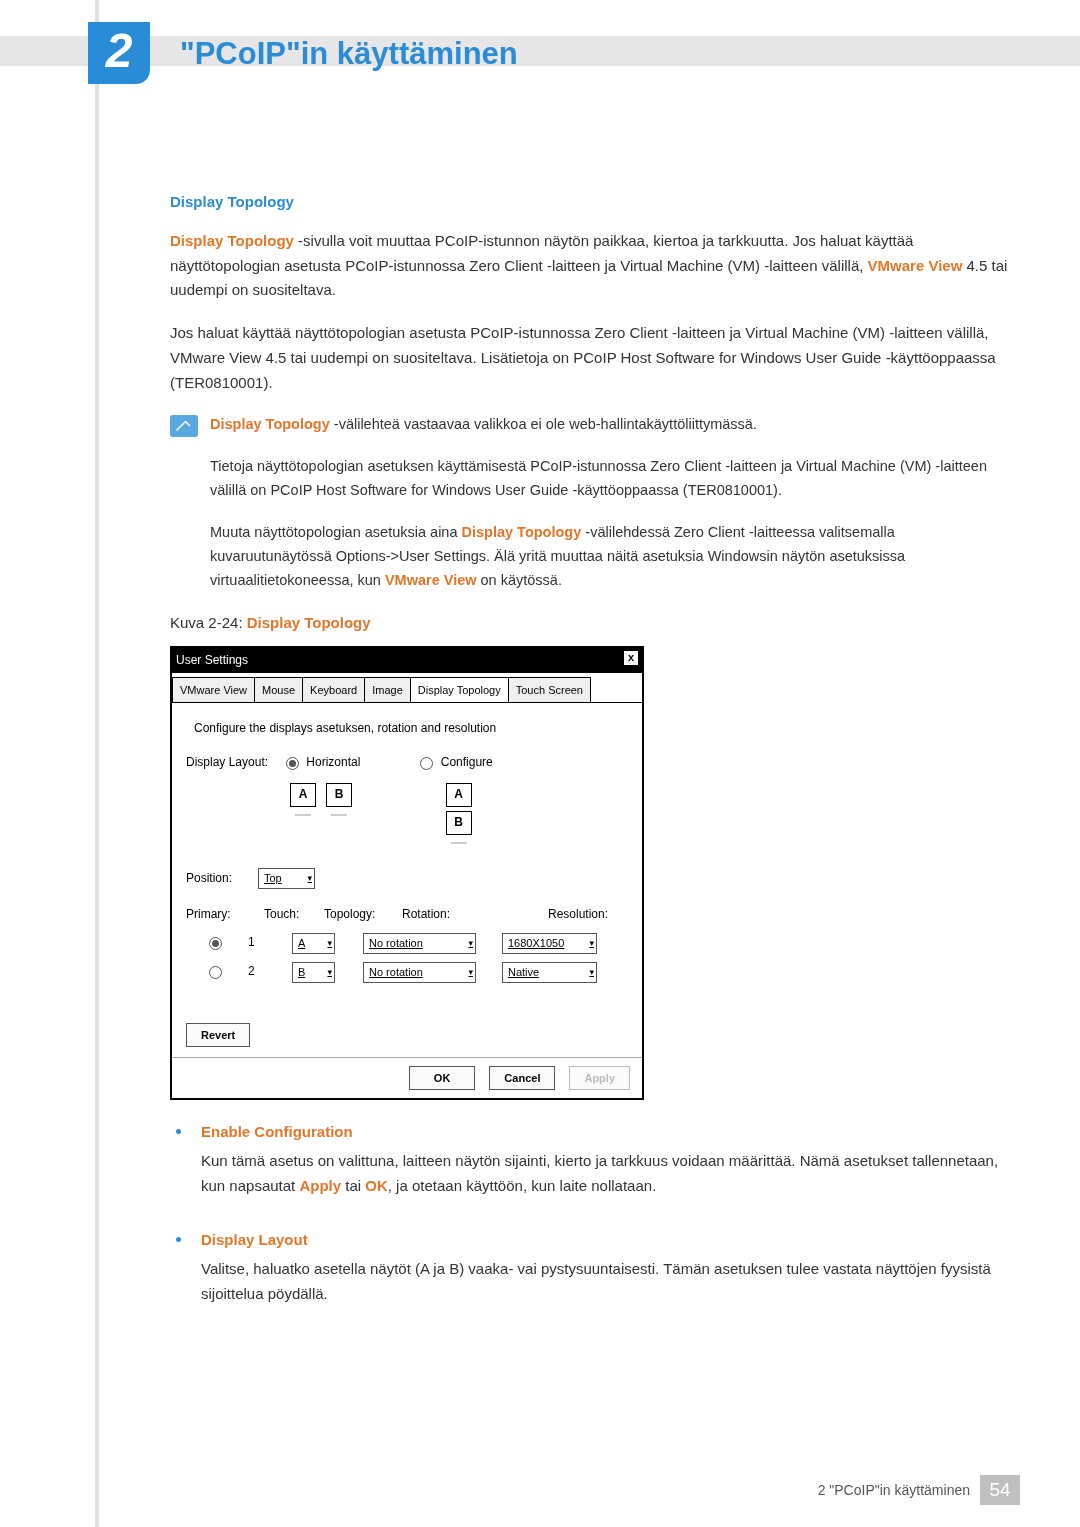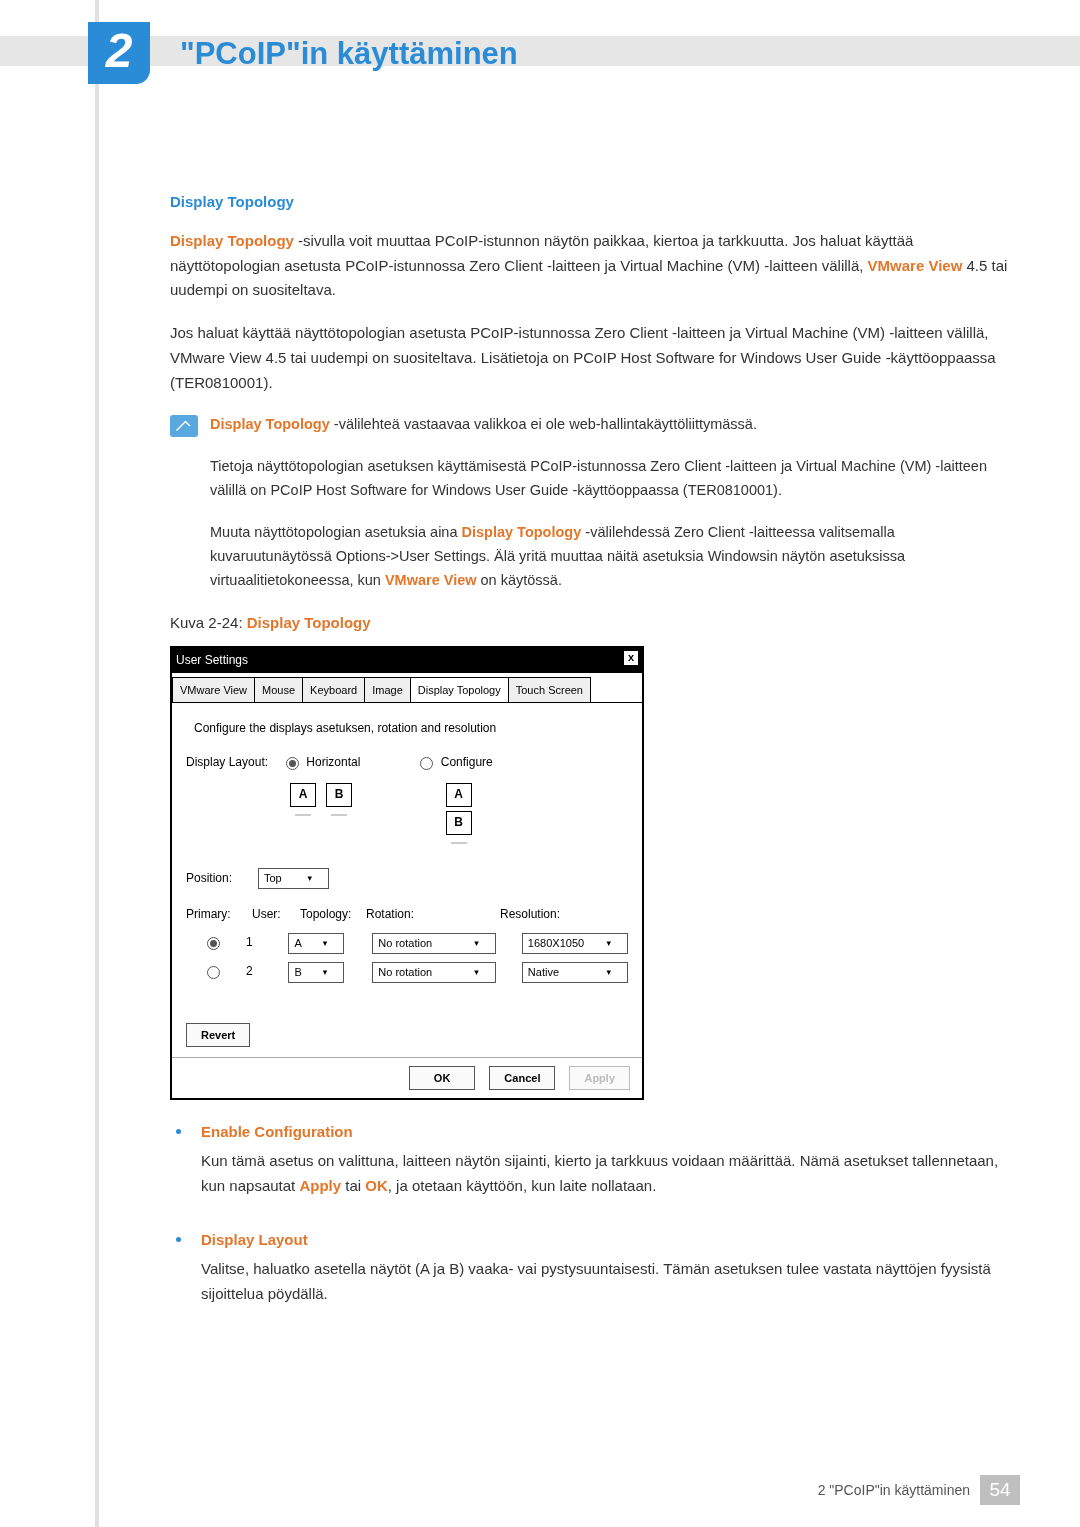--- a/index.html
+++ b/index.html
@@ -121,8 +121,8 @@
   .row{display:flex;align-items:center;}
   .sel{
     display:inline-flex;align-items:center;justify-content:space-between;
-    border:1px solid #555;height:19px;padding:0 16px 0 5px;
-    background:#fff;font-size:11px;
+    border:1px solid #555;height:19px;padding:0 2px 0 5px;
+    background:#fff;font-size:11px;text-decoration:underline;
   }
   .drop-arrow{font-size:9px;margin-left:5px;}
   .btn{

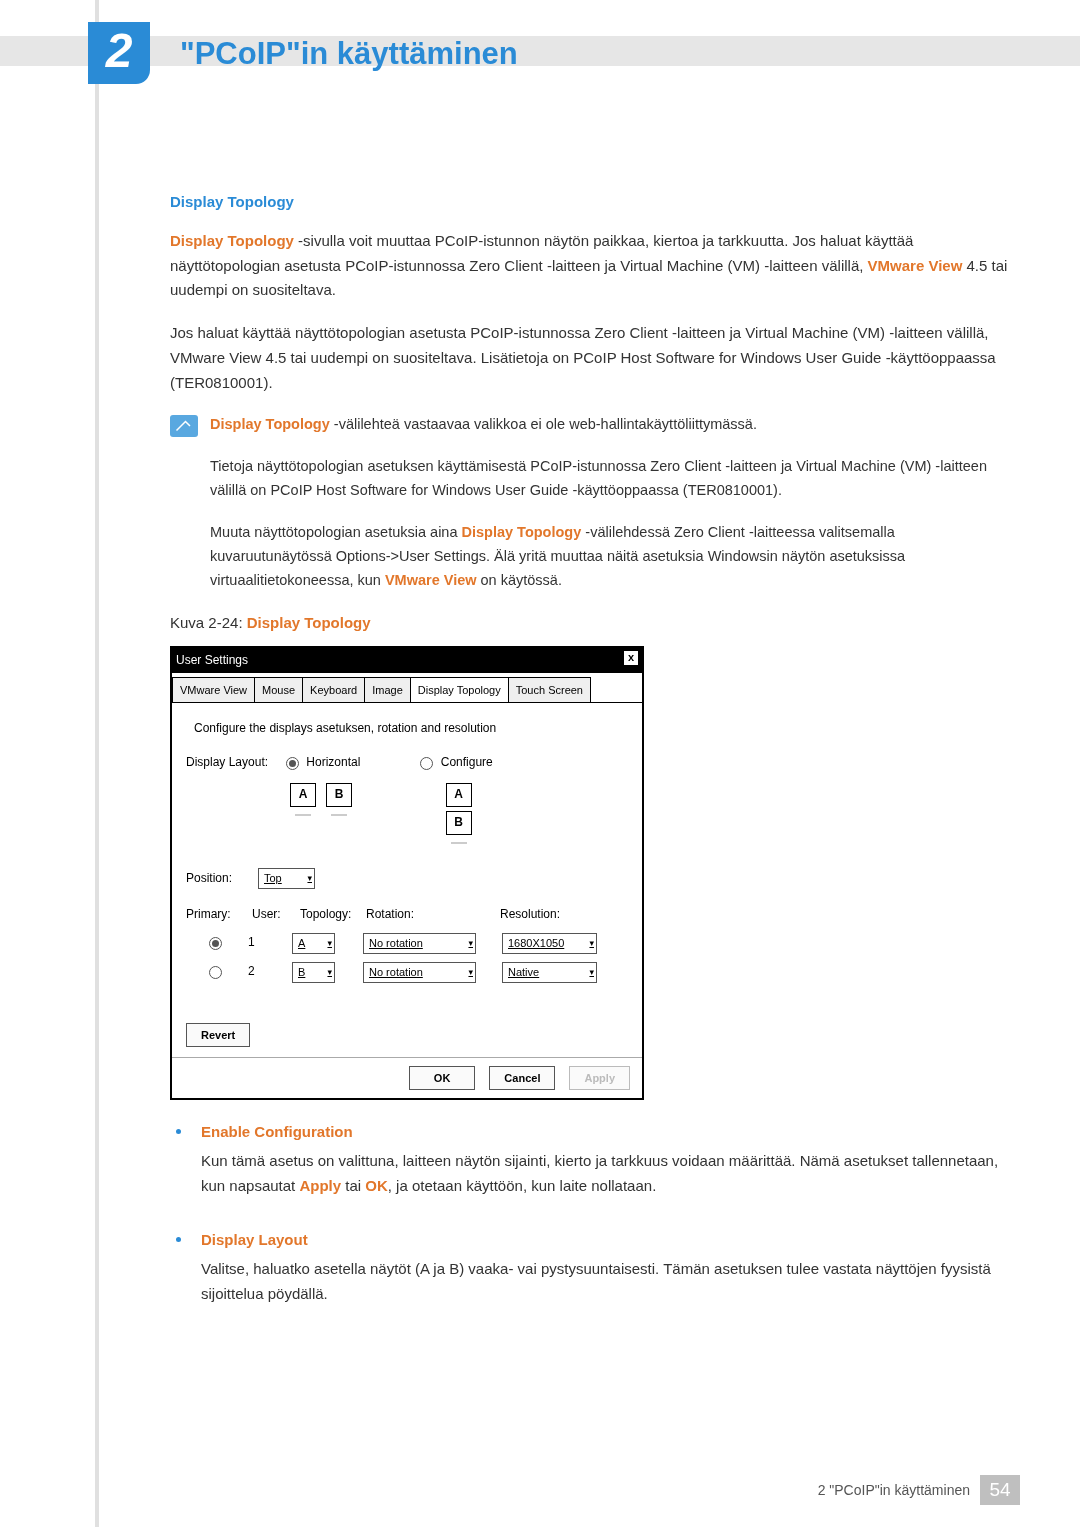--- a/index.html
+++ b/index.html
@@ -243,7 +243,7 @@
           </span>
         </div>
 
-        <div class="row" style="gap:4px;margin-bottom:8px">
+        <div class="row" style="gap:16px;margin-bottom:8px">
           <span style="width:62px">Primary:</span>
           <span style="width:44px">User:</span>
           <span style="width:62px">Topology:</span>

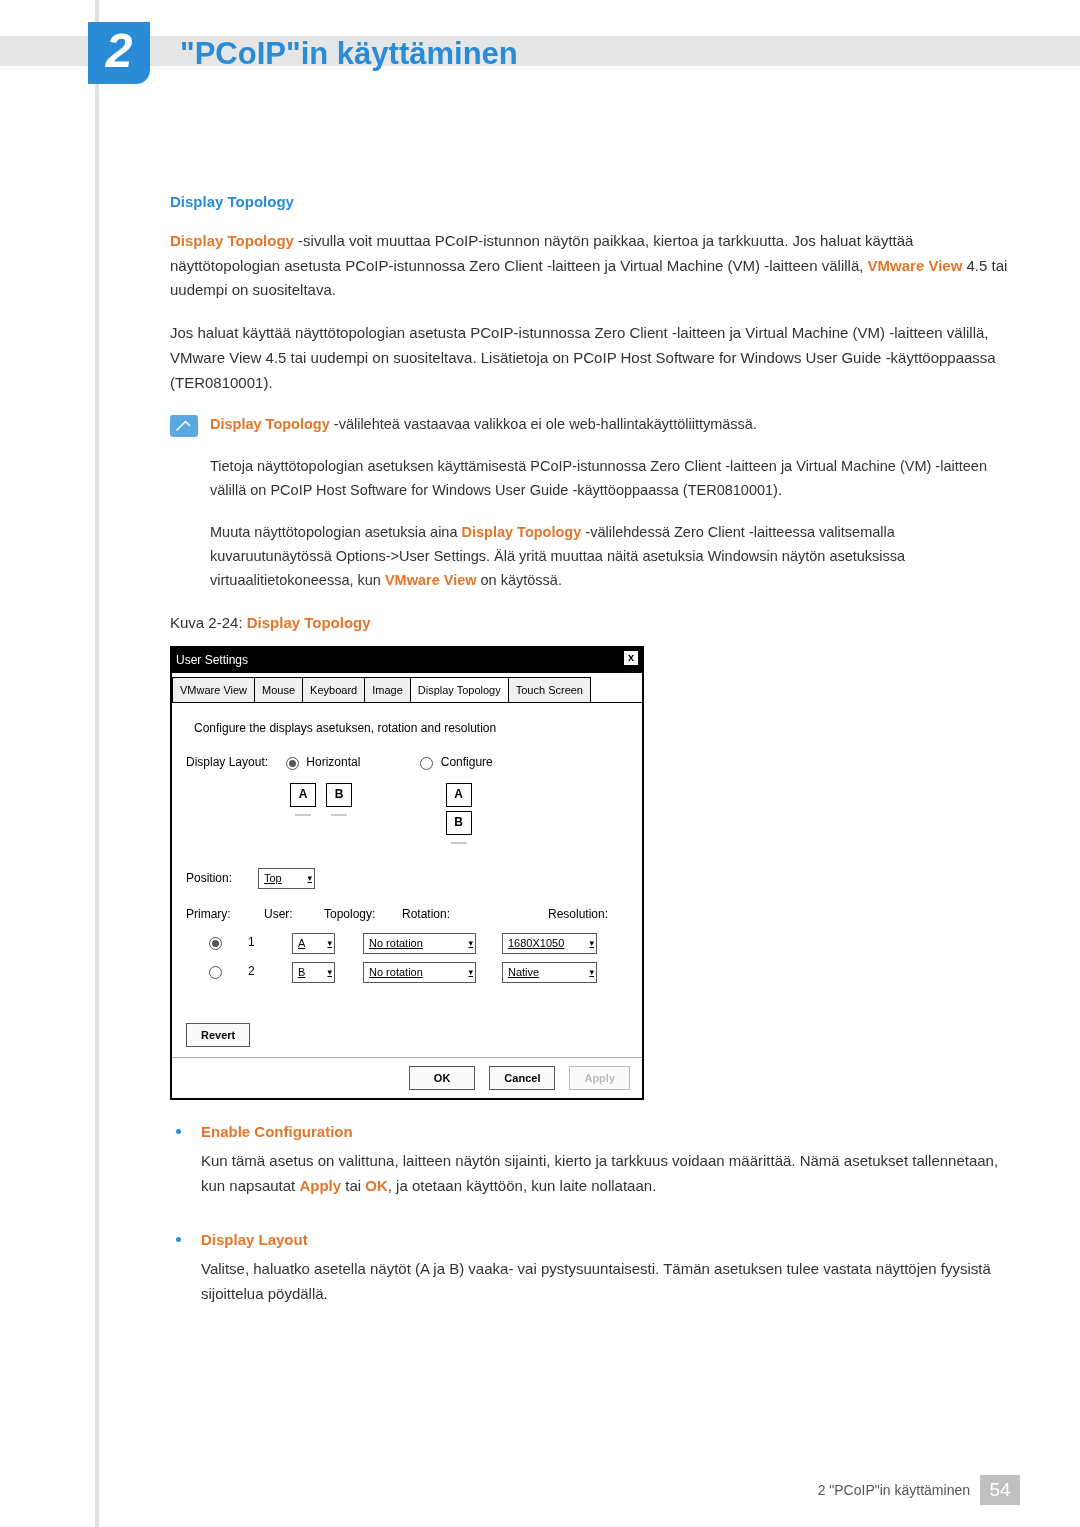--- a/index.html
+++ b/index.html
@@ -245,7 +245,7 @@
 
         <div class="row" style="gap:16px;margin-bottom:8px">
           <span style="width:62px">Primary:</span>
-          <span style="width:44px">User:</span>
+          <span style="width:44px">Touch:</span>
           <span style="width:62px">Topology:</span>
           <span style="width:130px">Rotation:</span>
           <span>Resolution:</span>

